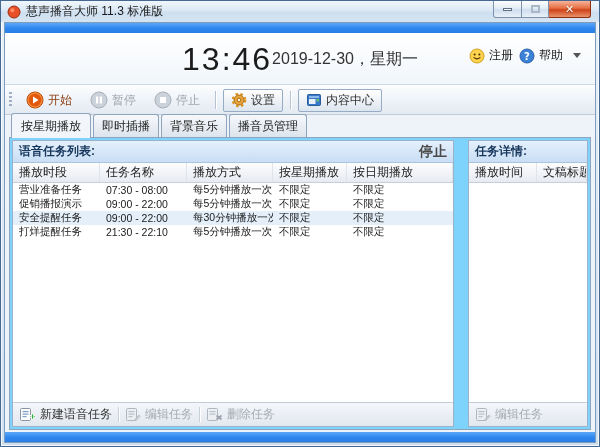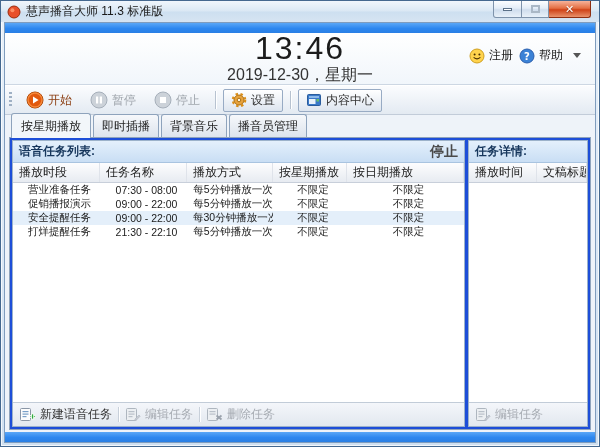--- a/index.html
+++ b/index.html
@@ -51,7 +51,7 @@
     height:52px; position:relative; flex:0 0 auto;
     background:linear-gradient(180deg,#ffffff,#f1f6fb);
     border-bottom:1px solid #cdd7e3;
-    display:flex; flex-direction:column; align-items:center; justify-content:center;
+    display:flex; flex-direction:row; align-items:center; justify-content:center;
   }
   .clock-time{ font-size:32px; line-height:32px; color:#1c1c1c; letter-spacing:2px; }
   .clock-date{ font-size:16px; color:#333; margin-top:1px; }

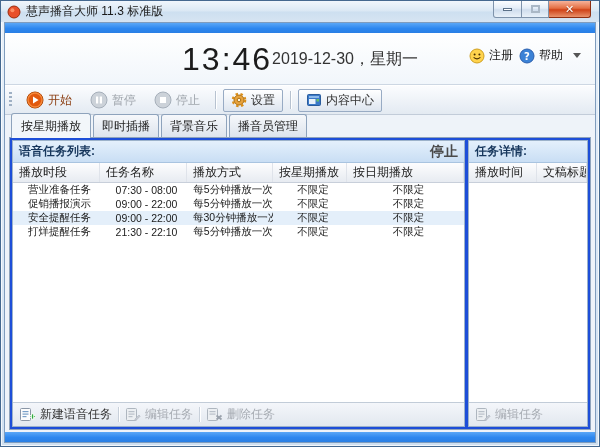--- a/index.html
+++ b/index.html
@@ -84,8 +84,8 @@
 
   
   .content{
-    flex:1; margin:0 4px 2px; border:1px solid #8ea3bc; background:#1d4ed8;
-    display:flex; gap:3px; padding:2px; overflow:hidden; position:relative; z-index:1;text-align:center;
+    flex:1; margin:0 4px 2px; border:1px solid #8ea3bc; background:#7dd3fc;
+    display:flex; gap:14px; padding:2px; overflow:hidden; position:relative; z-index:1;
   }
   .panel{ border:1px solid #9cb2ca; background:#fff; display:flex; flex-direction:column; overflow:hidden; }
   .panel.left{ flex:1; }

